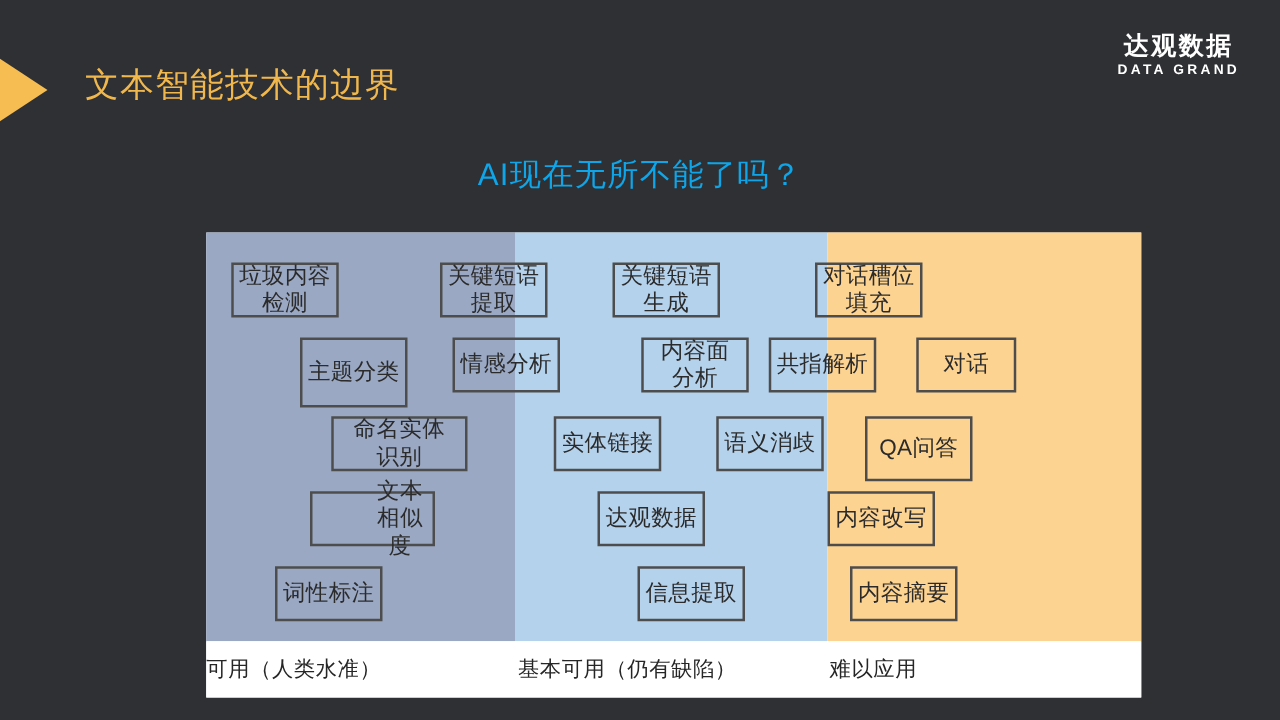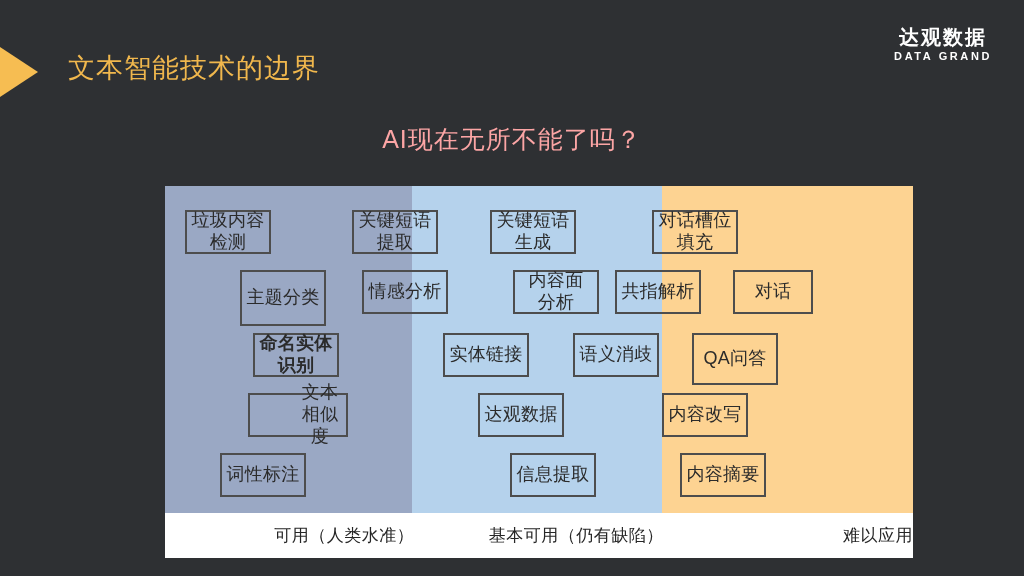--- a/index.html
+++ b/index.html
@@ -28,7 +28,7 @@
   .logo-en{font-size:11px;font-weight:700;letter-spacing:2.6px;margin-top:1px;}
   .subtitle{
     position:absolute;left:0;right:0;top:123px;text-align:center;
-    font-size:25px;color:#fca5a5;letter-spacing:1px;
+    font-size:25px;color:#0ea5e9;letter-spacing:1px;
   }
   
   .panel{

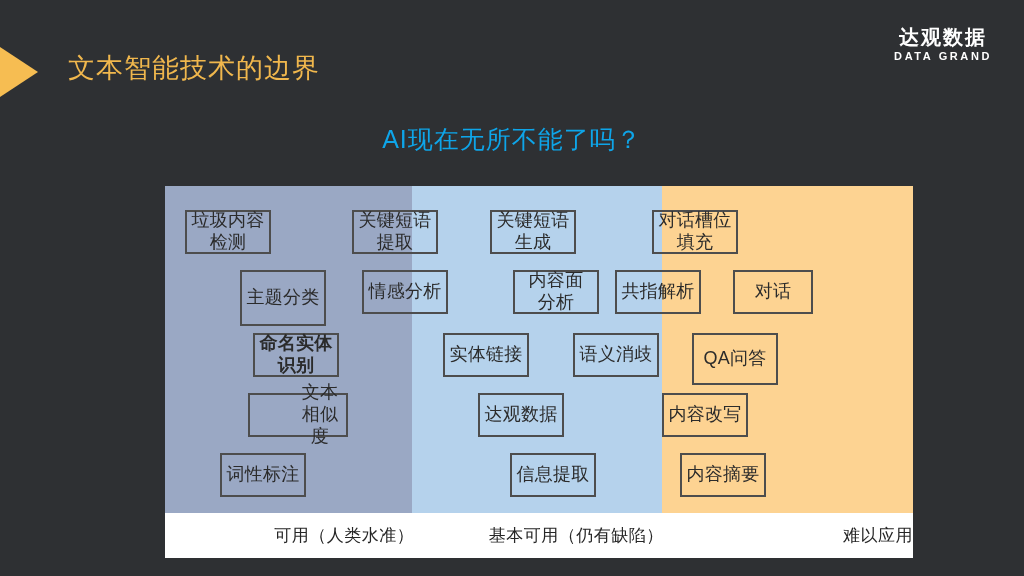--- a/index.html
+++ b/index.html
@@ -103,7 +103,7 @@
         <div class="box" style="left: 568px; top: 84px; width: 80px; height: 44px;">
           <span>对话</span>
         </div>
-        <div class="box" style="left: 88px; top: 147px; width: 86px; height: 44px; font-weight: bold;">
+        <div class="box" style="left: 100px; top: 147px; width: 109px; height: 44px;">
           <span>命名实体<br>识别</span>
         </div>
         <div class="box" style="left: 278px; top: 147px; width: 86px; height: 44px;">

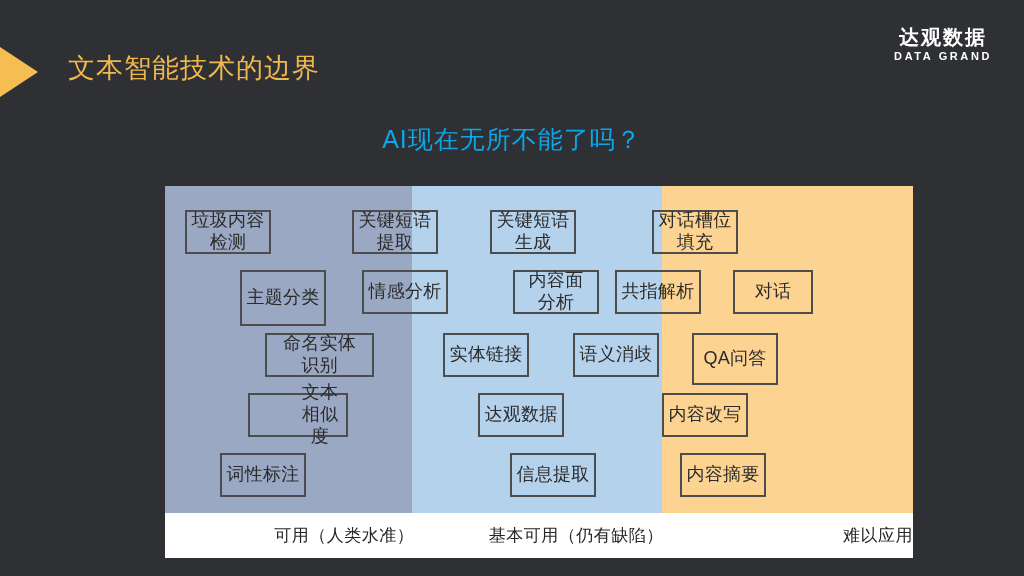--- a/index.html
+++ b/index.html
@@ -45,7 +45,7 @@
     background:#ffffff;display:flex;align-items:center;
   }
   .legend-cell{
-    flex:1 1 0;text-align:right;font-size:17px;color:#262626;
+    flex:1 1 0;text-align:left;font-size:17px;color:#262626;
     letter-spacing:.5px;white-space:nowrap;
   }
   

